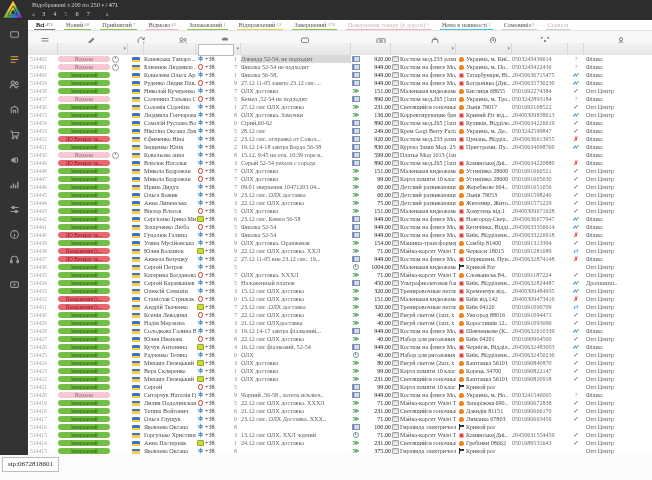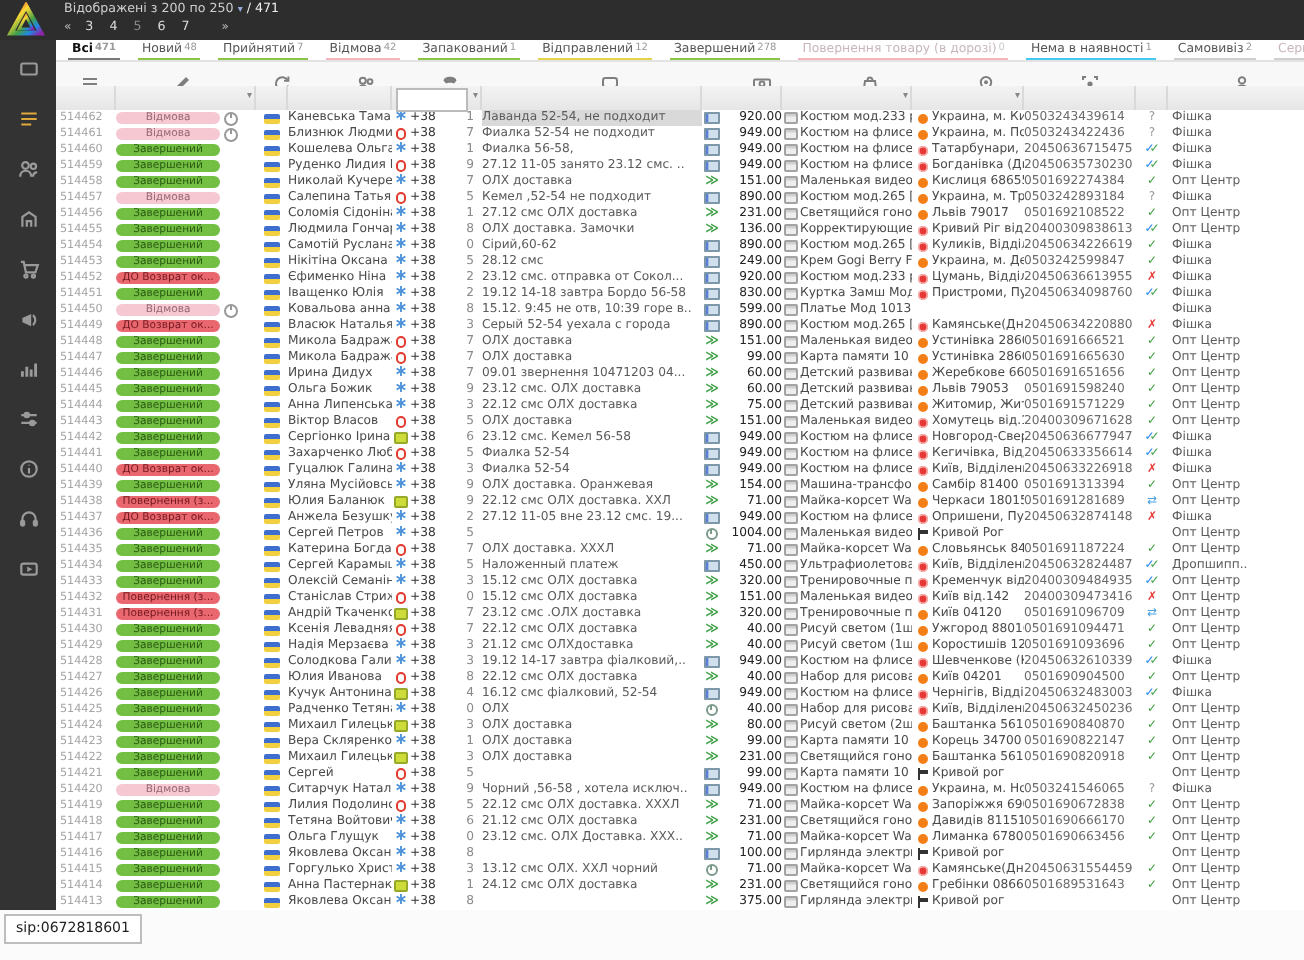--- a/index.html
+++ b/index.html
@@ -4,7 +4,7 @@
 <style>
   html,body{margin:0;padding:0;background:#fff;}
   body{width:652px;height:480px;overflow:hidden;font-family:"DejaVu Sans",sans-serif;position:relative;}
-  .app{position:absolute;inset:0;}
+  .app{position:absolute;inset:0;font-family:Liberation Serif, serif;}
 
   
   .topbar{position:absolute;left:0;top:0;width:652px;height:20px;background:#2d2d2d;color:#ccc;}

